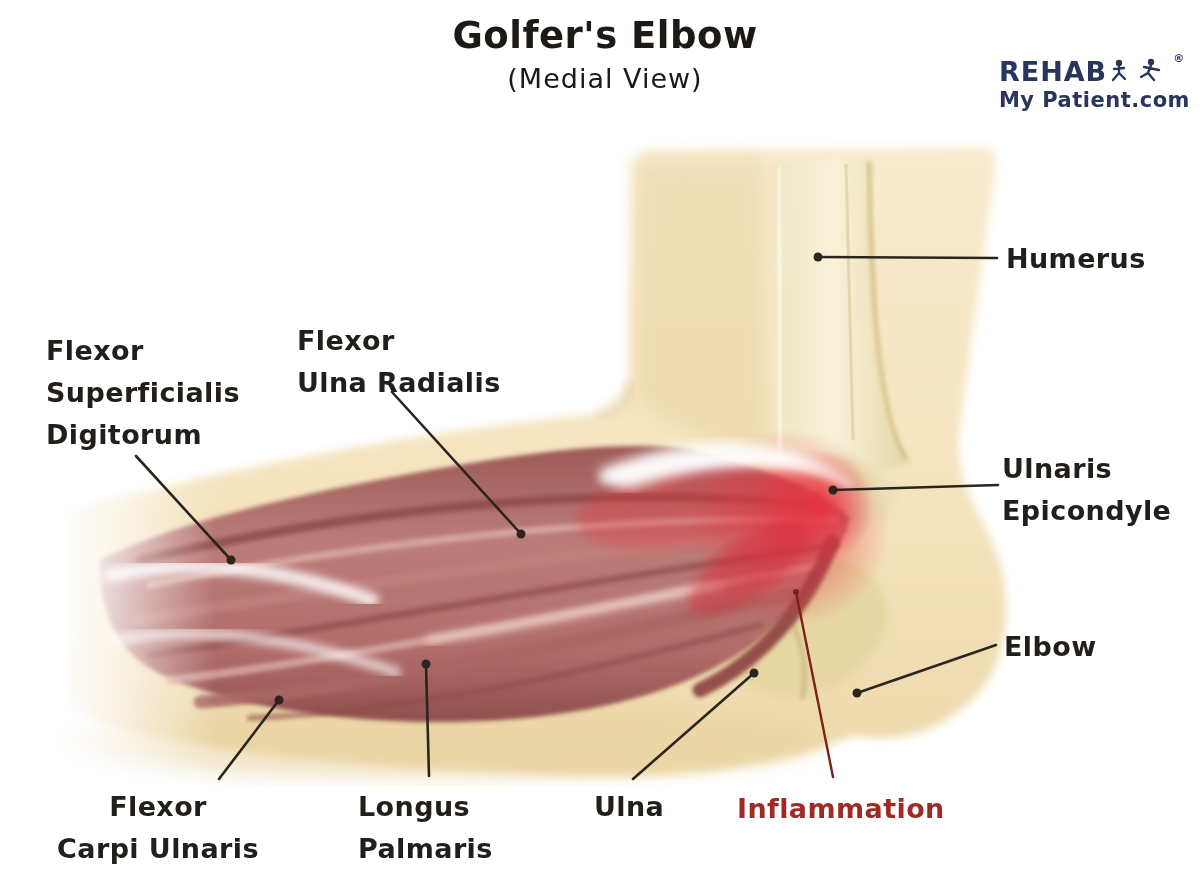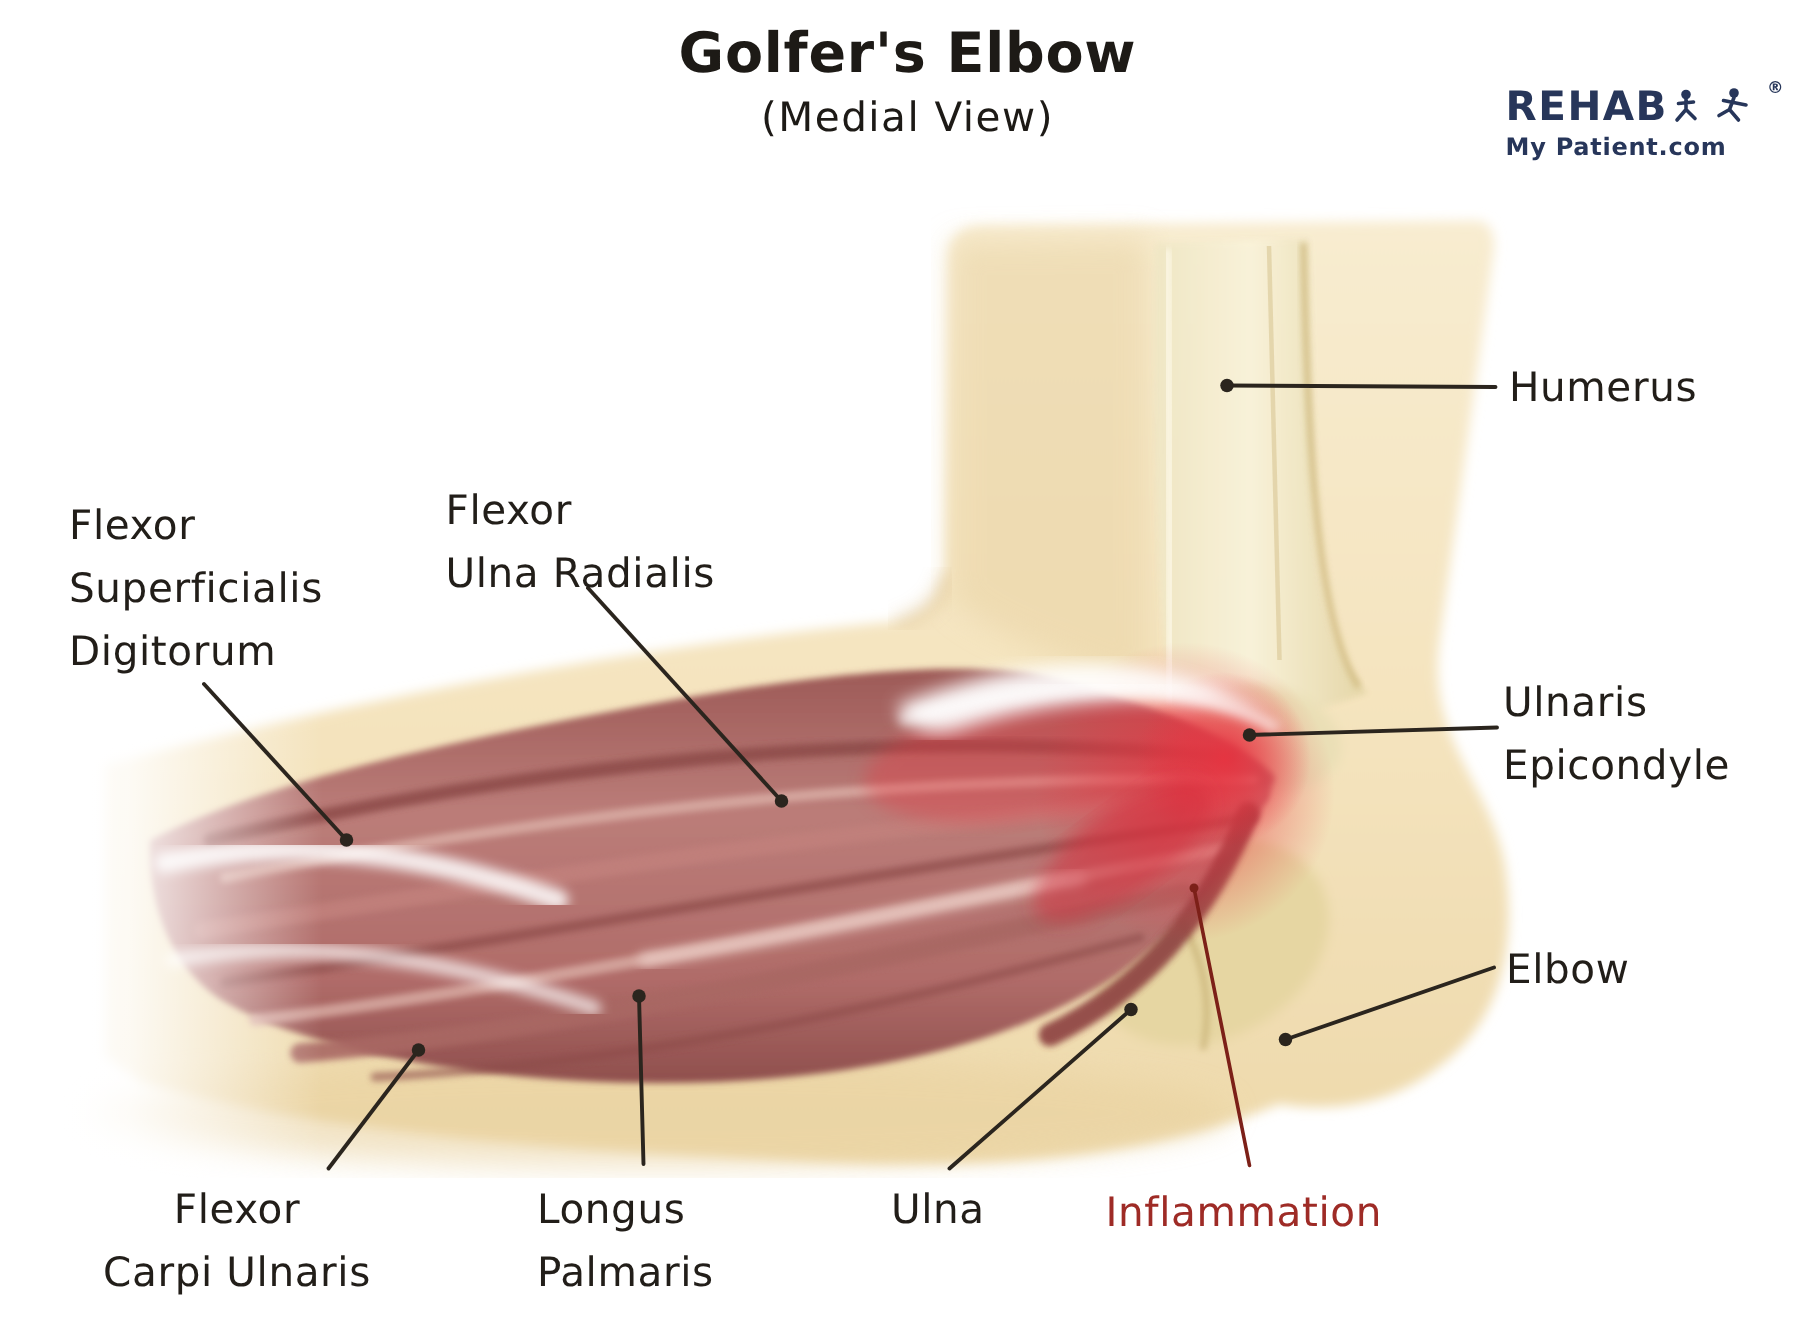--- a/index.html
+++ b/index.html
@@ -23,7 +23,7 @@
   }
   #logo .row1{display:flex;align-items:flex-start;gap:4px;font-weight:700;font-size:27px;letter-spacing:1px;margin-top:45px;}
   #logo .reg{font-size:11px;position:relative;top:-4px;}
-  #logo .row2{font-weight:700;font-size:16px;letter-spacing:.5px;margin-top:2px;}
+  #logo .row2{font-weight:700;font-size:21px;letter-spacing:.5px;margin-top:2px;}
   #inflammation-label{color:#9e2b26;font-weight:500;}
   #fcu-label{text-align:center;width:240px;}
 </style>

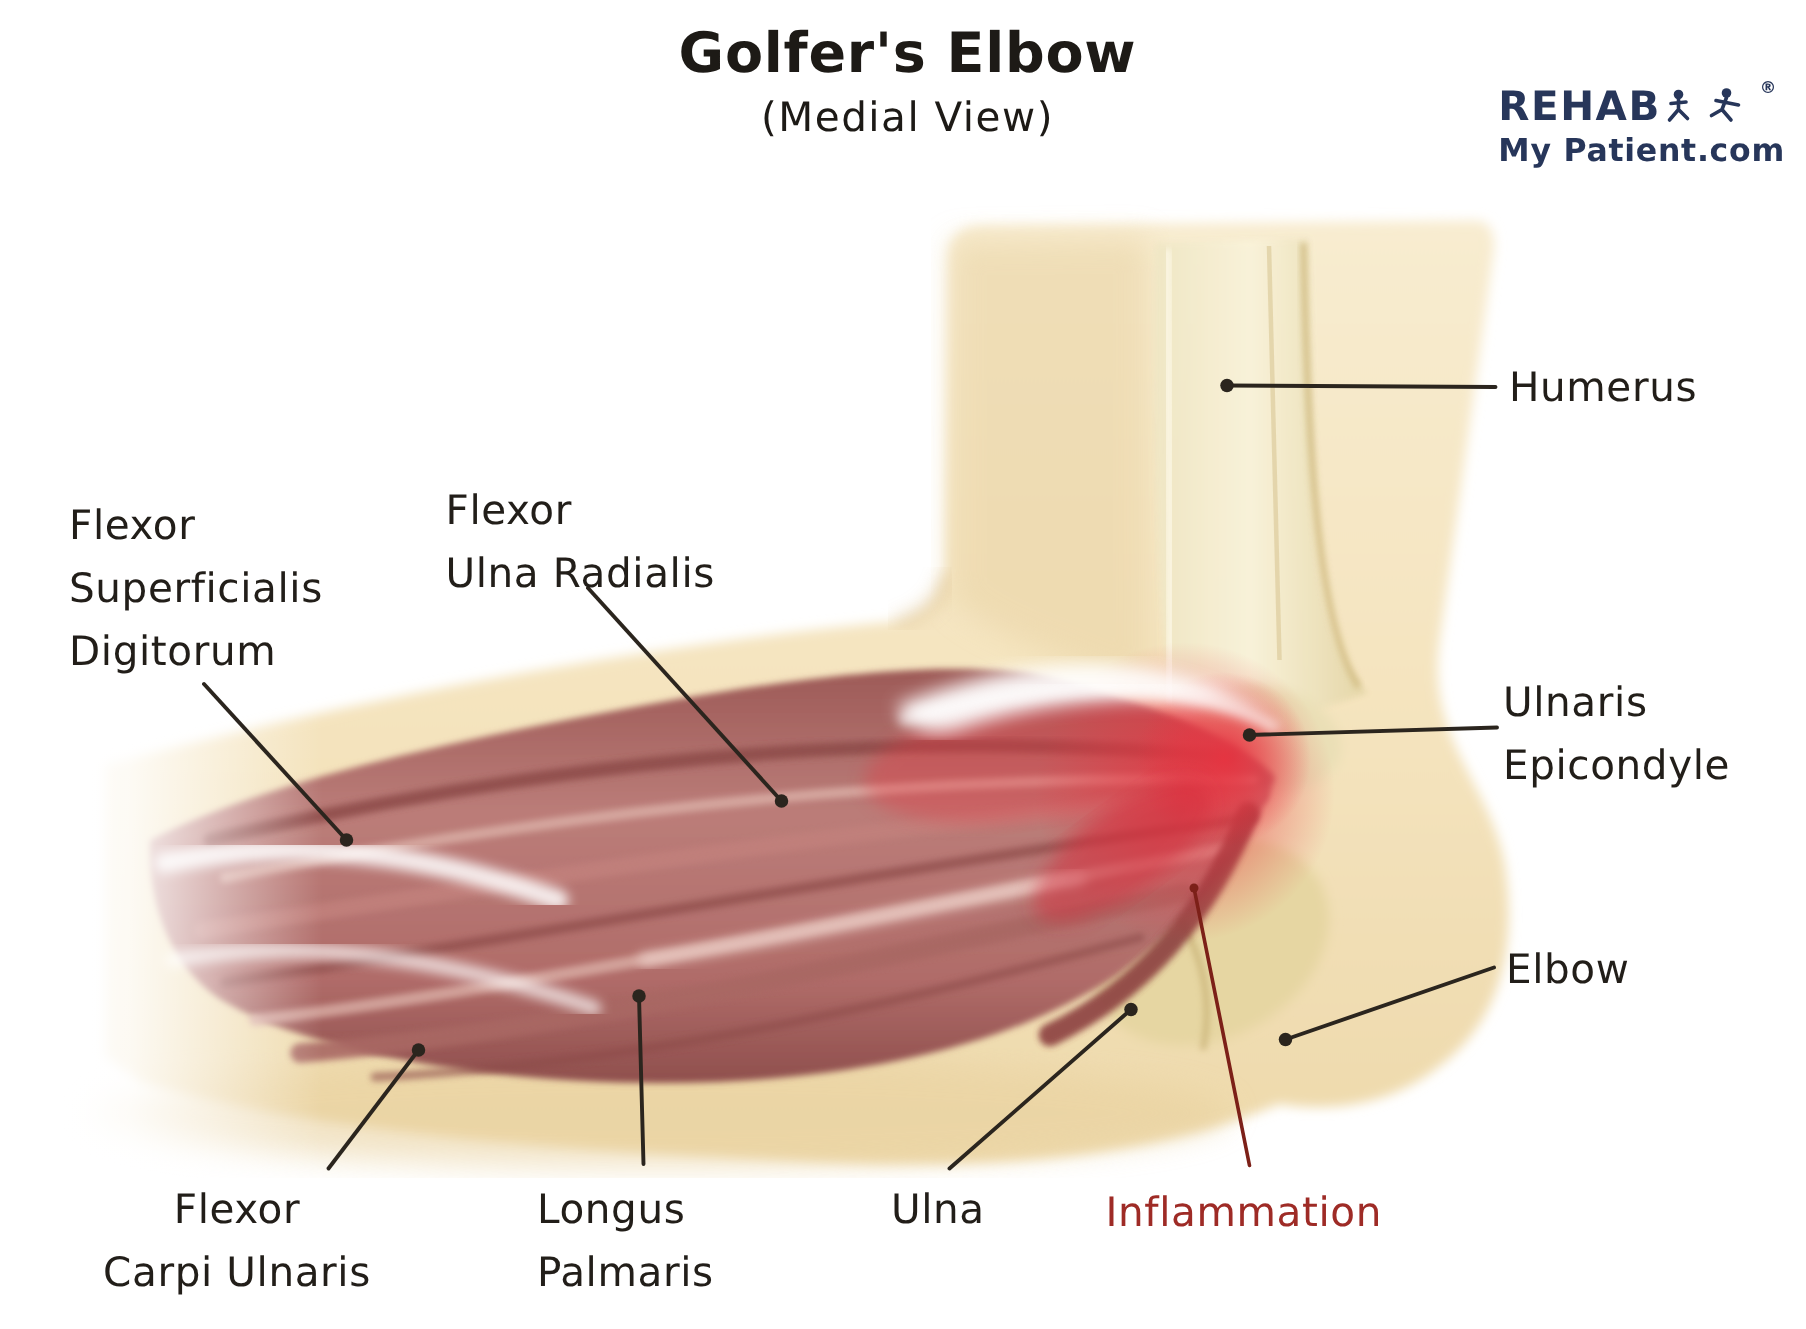--- a/index.html
+++ b/index.html
@@ -12,7 +12,7 @@
     position:absolute;color:#221e19;font-size:27px;line-height:1.55;
     letter-spacing:.4px;white-space:nowrap;
   }
-  .lbl .ln{display:block;}
+  .lbl .ln{display:block;font-weight:bold;}
   #title-block{
     position:absolute;left:400px;top:14px;width:410px;text-align:center;color:#1d1a16;
   }

